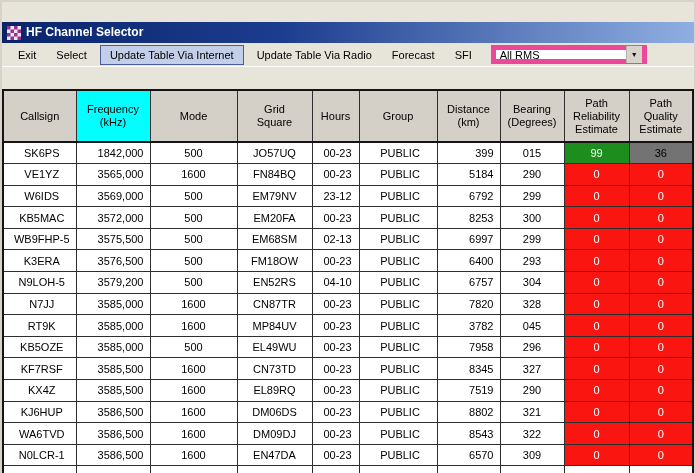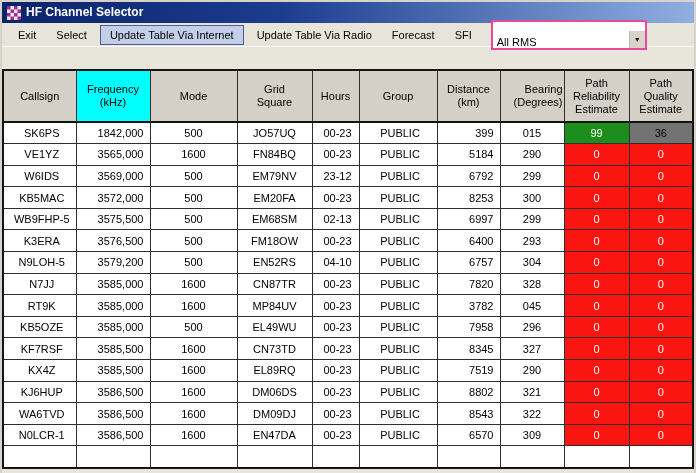--- a/index.html
+++ b/index.html
@@ -20,6 +20,7 @@
     background: linear-gradient(to right, #0A246A 0%, #1C3C8E 40%, #8FAFE2 100%);
     display: flex; align-items: center; gap: 5px;
     padding: 0 5px;
+    margin-top: 20px;
   }
   .app-icon { width: 14px; height: 14px; display: inline-block; flex: 0 0 auto; }
   .title-text {

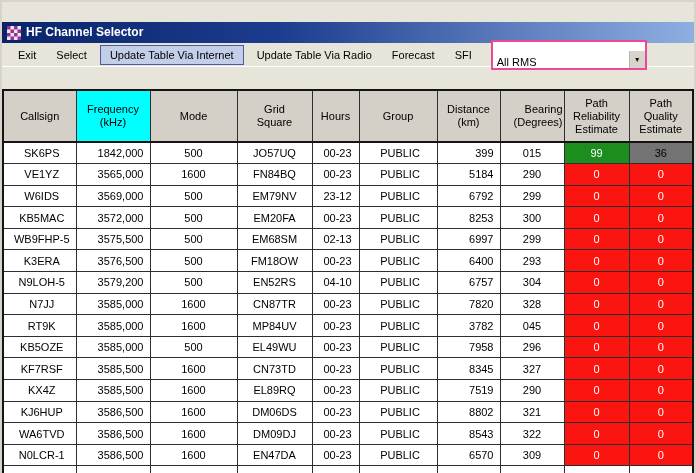--- a/index.html
+++ b/index.html
@@ -44,10 +44,10 @@
   }
   .combo {
     margin-left: 9px;
-    width: 156px; height: 30px;
+    width: 156px; height: 19px;
     background: #ffffff;
-    border: 2px solid #ec4899;
-    display: flex; align-items: flex-end;
+    border: 5px solid #ec4899;
+    display: flex; align-items: center;
   }
   .combo-value { flex: 1; padding-left: 4px; font-size: 11px; white-space: nowrap; overflow: hidden; }
   .combo-btn {

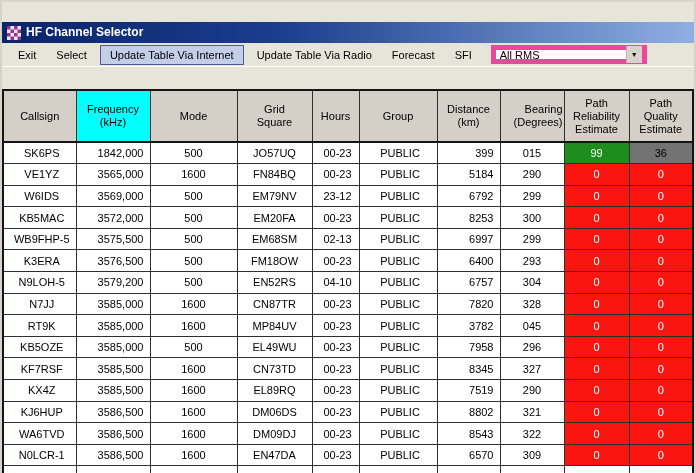--- a/index.html
+++ b/index.html
@@ -145,7 +145,7 @@
             <th style="width: 78px;">Group</th>
             <th style="width: 63px;">Distance
 (km)</th>
-            <th style="width: 64px; text-align: right;">Bearing
+            <th style="width: 64px;">Bearing
 (Degrees)</th>
             <th style="width: 65px;">Path
 Reliability

